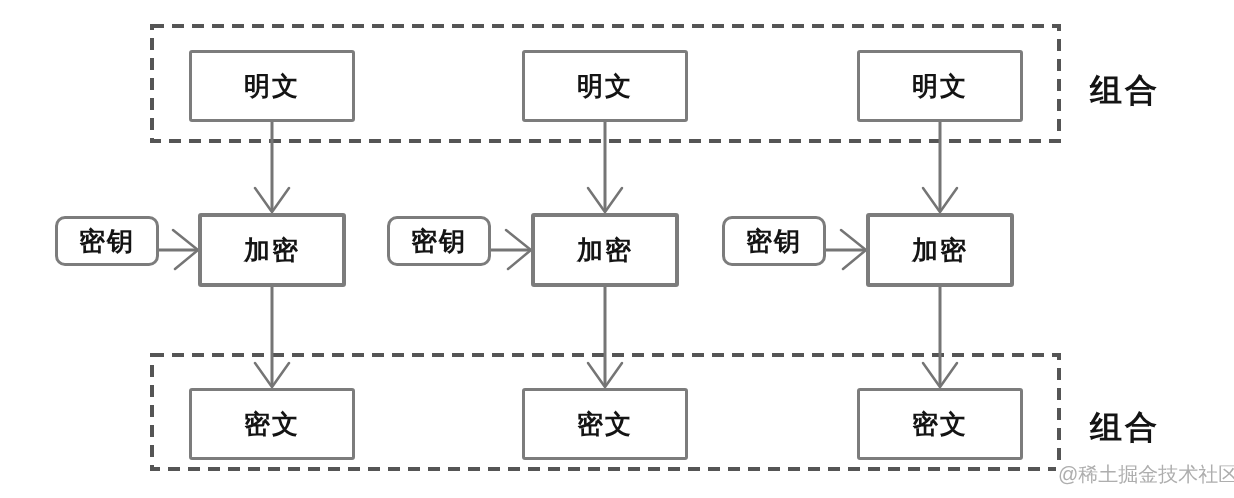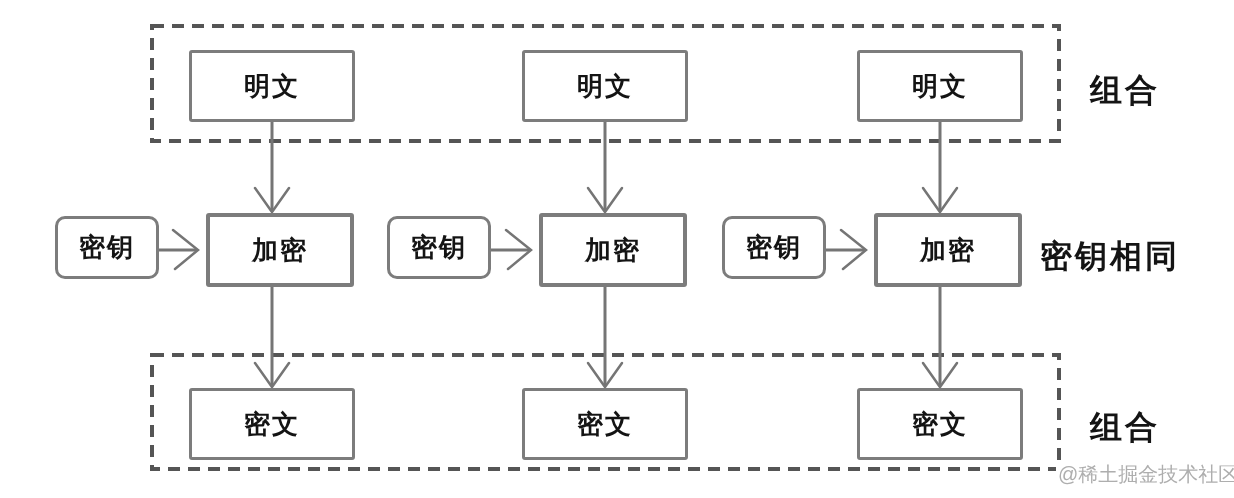--- a/index.html
+++ b/index.html
@@ -59,7 +59,7 @@
   }
   .box.key {         
     width: 104px;
-    height: 63px;
+    height: 50px;
     top: 216px;
     border-radius: 10px;
   }

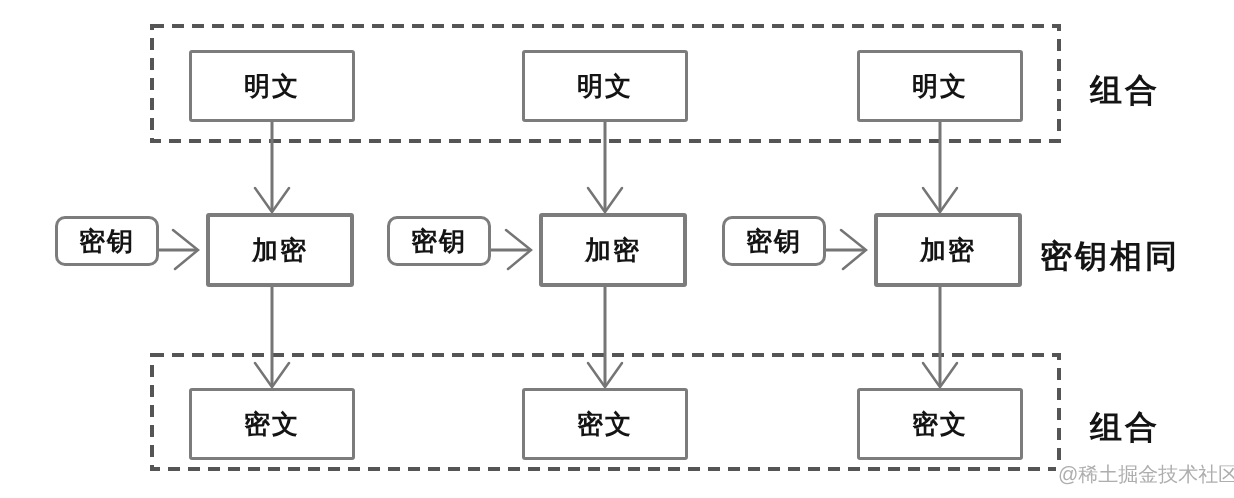--- a/index.html
+++ b/index.html
@@ -55,7 +55,6 @@
     top: 213px;
     border-width: 4px;
     border-radius: 3px;
-    margin-left: 8px;
   }
   .box.key {         
     width: 104px;

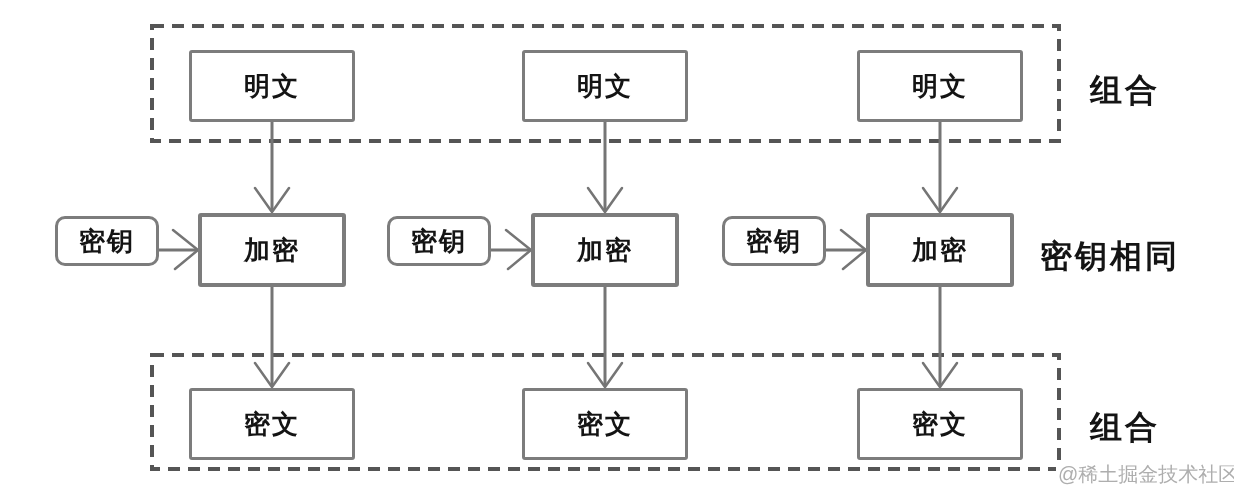--- a/index.html
+++ b/index.html
@@ -148,7 +148,6 @@
   <div class="box io" style="left:857px; top:388px">密文</div>
 
   <div class="side-label" style="left:1090px; top:69px">组合</div>
-  <div class="side-label" style="left:1040px; top:235px">密钥相同</div>
   <div class="side-label" style="left:1090px; top:406px">组合</div>
 
   <div class="watermark">@稀土掘金技术社区</div>

